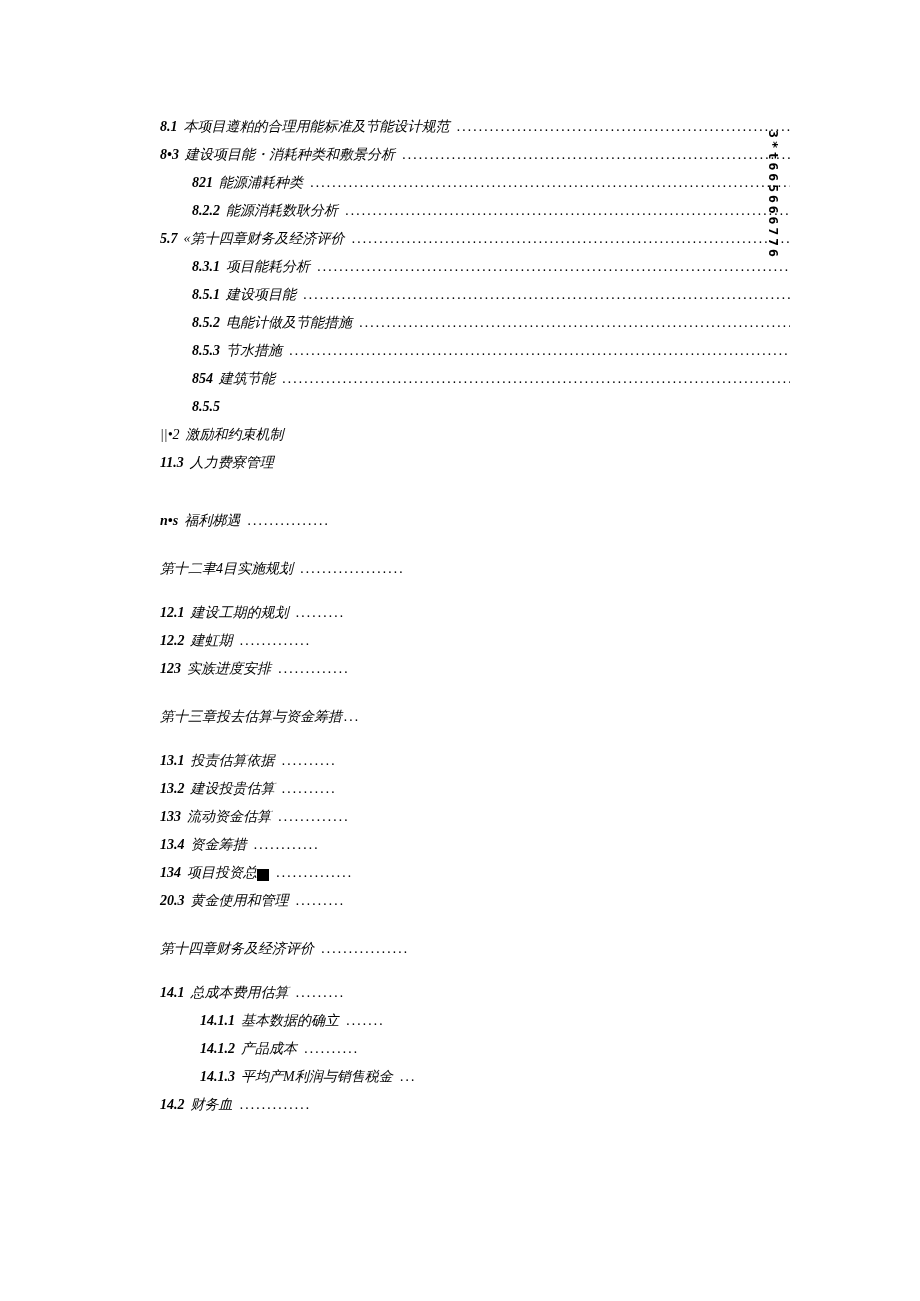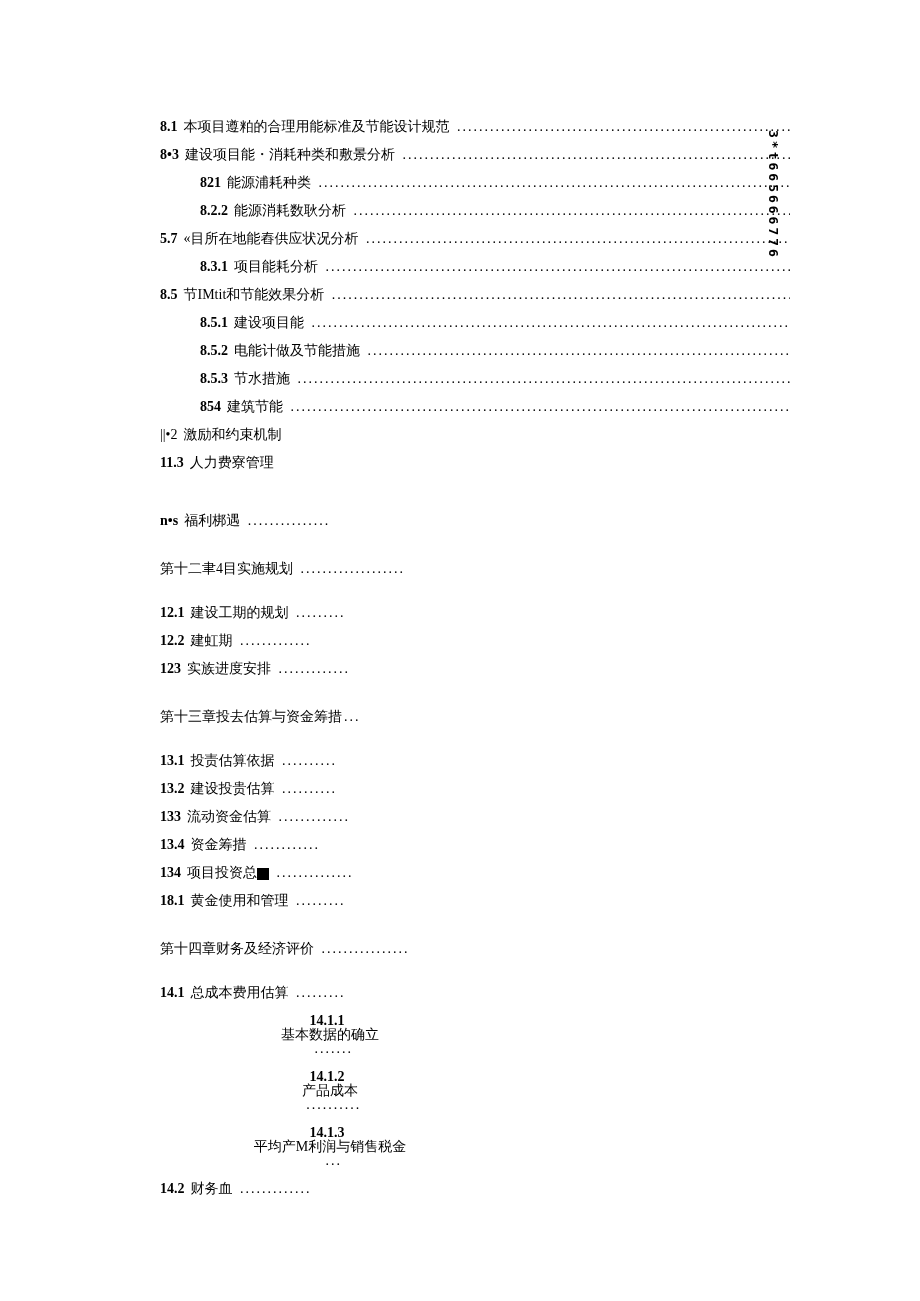--- a/index.html
+++ b/index.html
@@ -16,9 +16,10 @@
     }
     .toc-line {
       display: flex;
-      align-items: center;
+      align-items: flex-end;
       margin-bottom: 14px;
       white-space: nowrap;
+      font-style: italic;
     }
     .toc-line.indent-1 { margin-left: 40px; }
     .num { font-weight: bold; margin-right: 6px; }

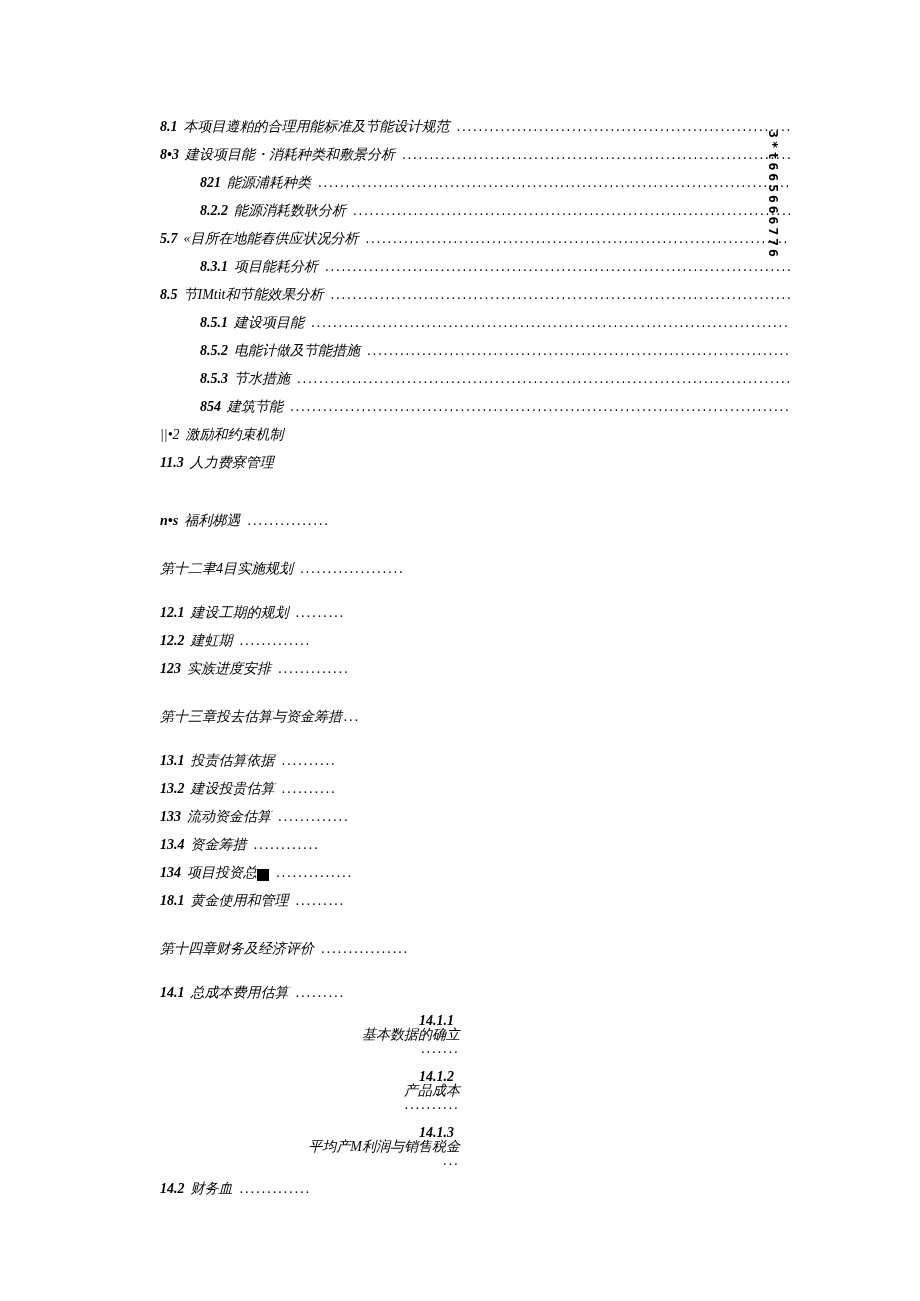--- a/index.html
+++ b/index.html
@@ -21,7 +21,7 @@
       white-space: nowrap;
       font-style: italic;
     }
-    .toc-line.indent-1 { margin-left: 40px; }
+    .toc-line.indent-1 { margin-left: 32px; }
     .num { font-weight: bold; margin-right: 6px; }
     .num-plain { margin-right: 6px; }
     .title-text { }

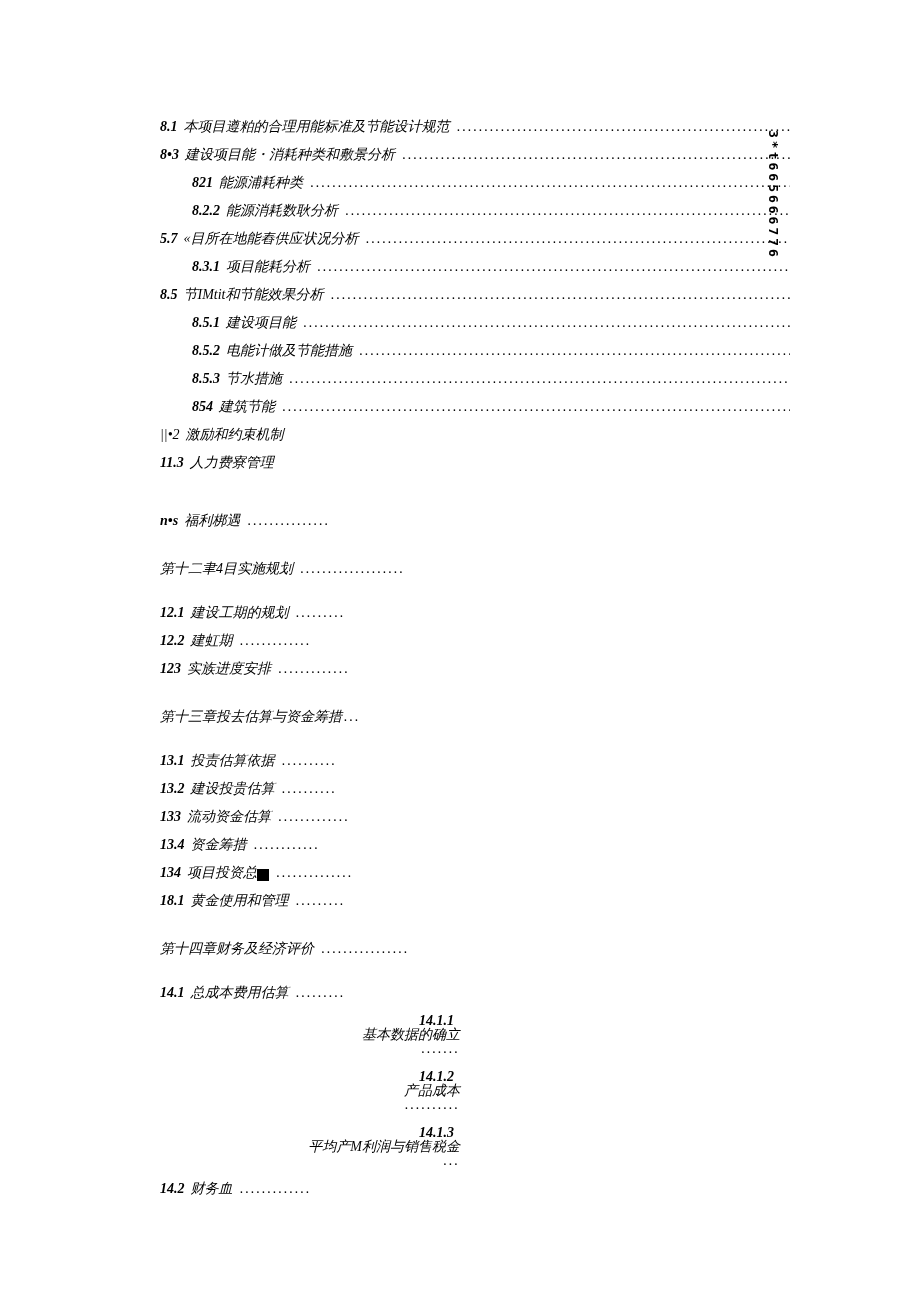--- a/index.html
+++ b/index.html
@@ -87,7 +87,7 @@
     </div>
     <div class="toc-line">
       <span class="num">5.7</span>
-      <span class="title-text">«目所在地能舂供应状况分析</span>
+      <span class="title-text">«第十四章财务及经济评价</span>
       <span class="dots"></span>
     </div>
     <div class="toc-line indent-1">

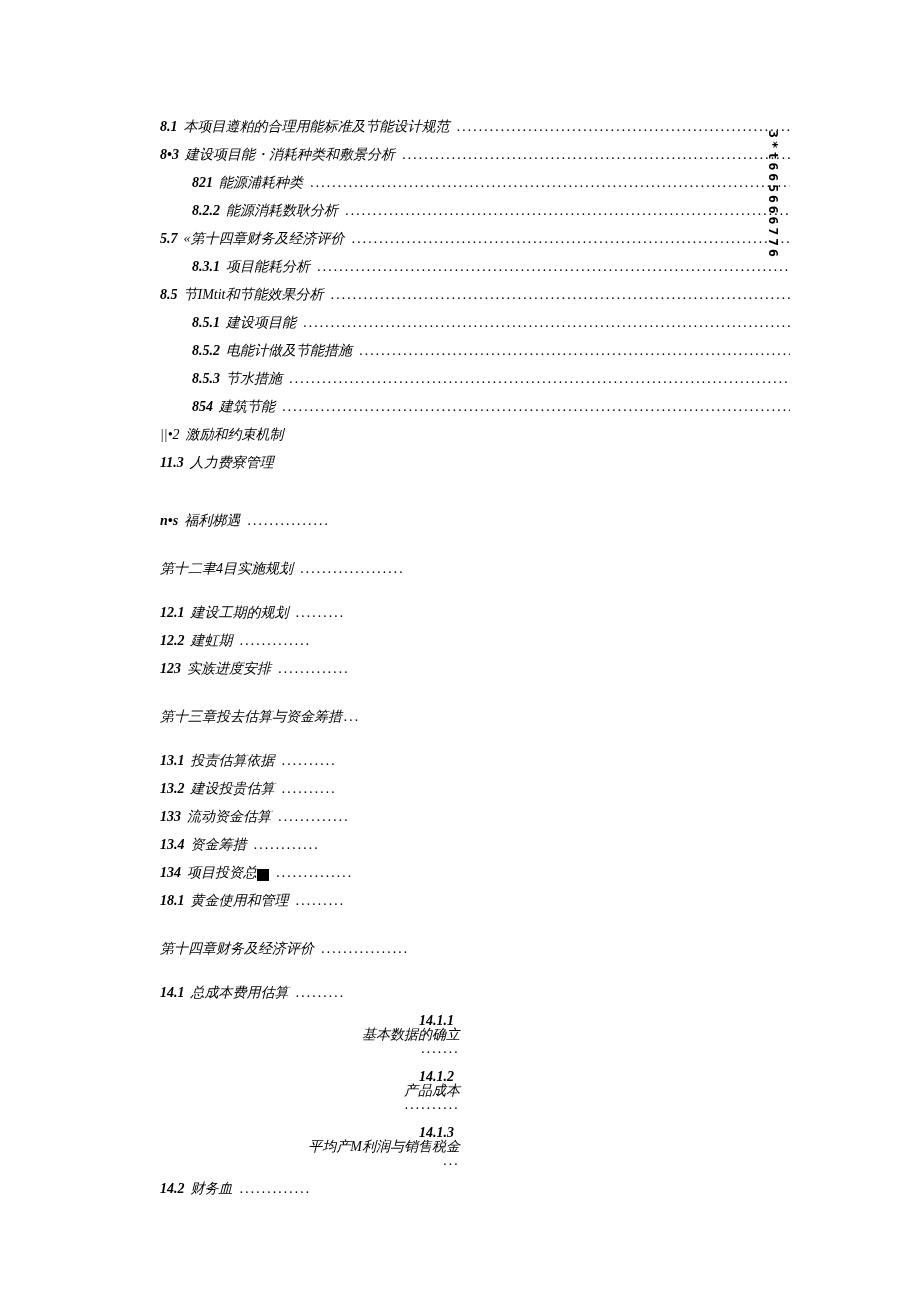--- a/index.html
+++ b/index.html
@@ -95,11 +95,6 @@
       <span class="title-text">  项目能耗分析</span>
       <span class="dots"></span>
     </div>
-    <div class="toc-line">
-      <span class="num">8.5</span>
-      <span class="title-text">  节IMtit和节能效果分析</span>
-      <span class="dots"></span>
-    </div>
     <div class="toc-line indent-1">
       <span class="num">8.5.1</span>
       <span class="title-text">  建设项目能</span>

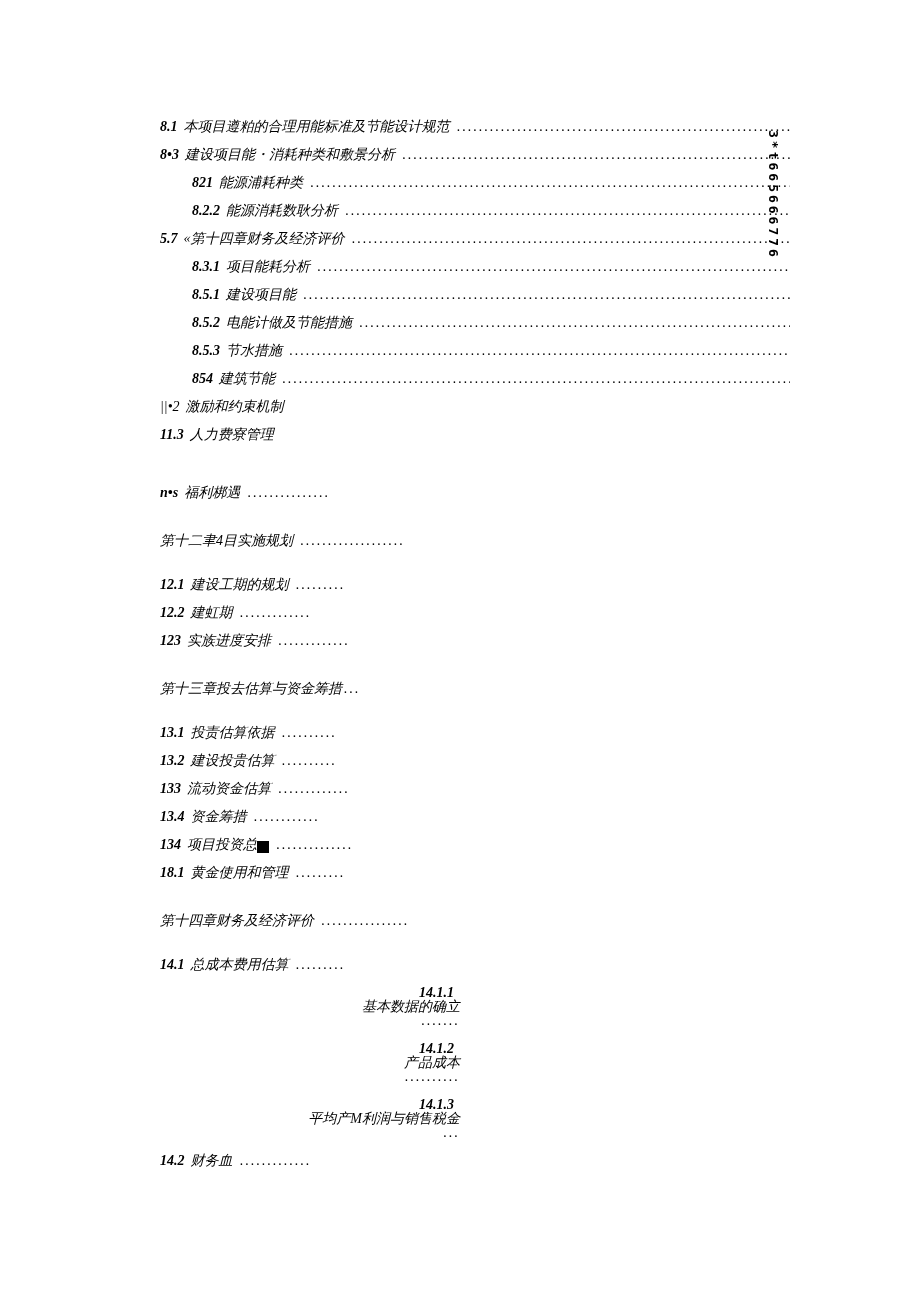--- a/index.html
+++ b/index.html
@@ -115,6 +115,10 @@
       <span class="title-text">建筑节能</span>
       <span class="dots"></span>
     </div>
+    <div class="toc-line indent-1">
+      <span class="num">8.5.5</span>
+      <span class="title-text"></span>
+    </div>
     <div class="toc-line">
       <span class="num-plain">||•2</span>
       <span class="title-text">激励和约束机制</span>

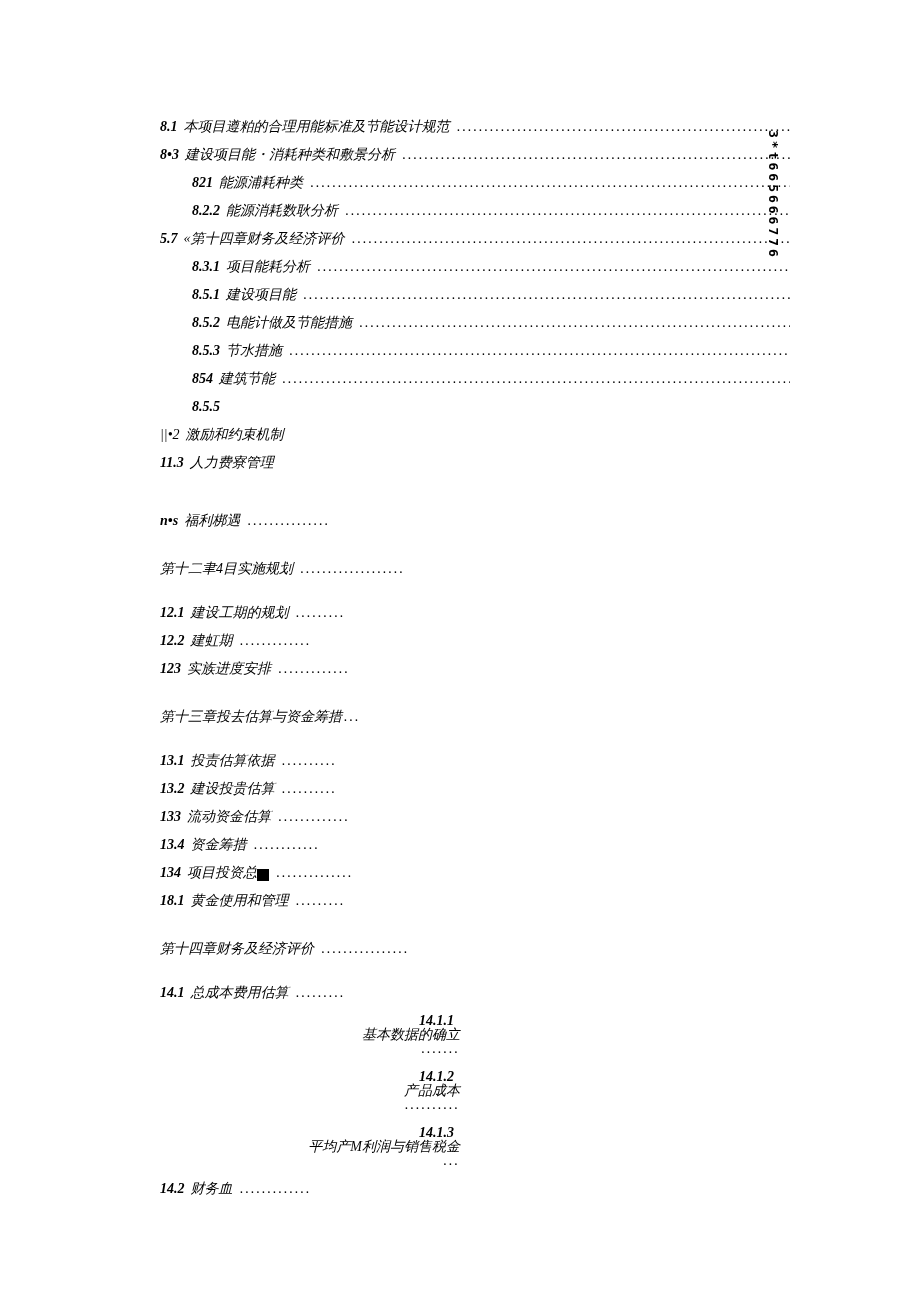--- a/index.html
+++ b/index.html
@@ -192,7 +192,7 @@
         <span class="dots-short">&nbsp;..............</span>
       </div>
       <div class="toc-line">
-        <span class="num">18.1</span>
+        <span class="num">20.3</span>
         <span class="title-text">  黄金使用和管理</span>
         <span class="dots-short">&nbsp;.........</span>
       </div>

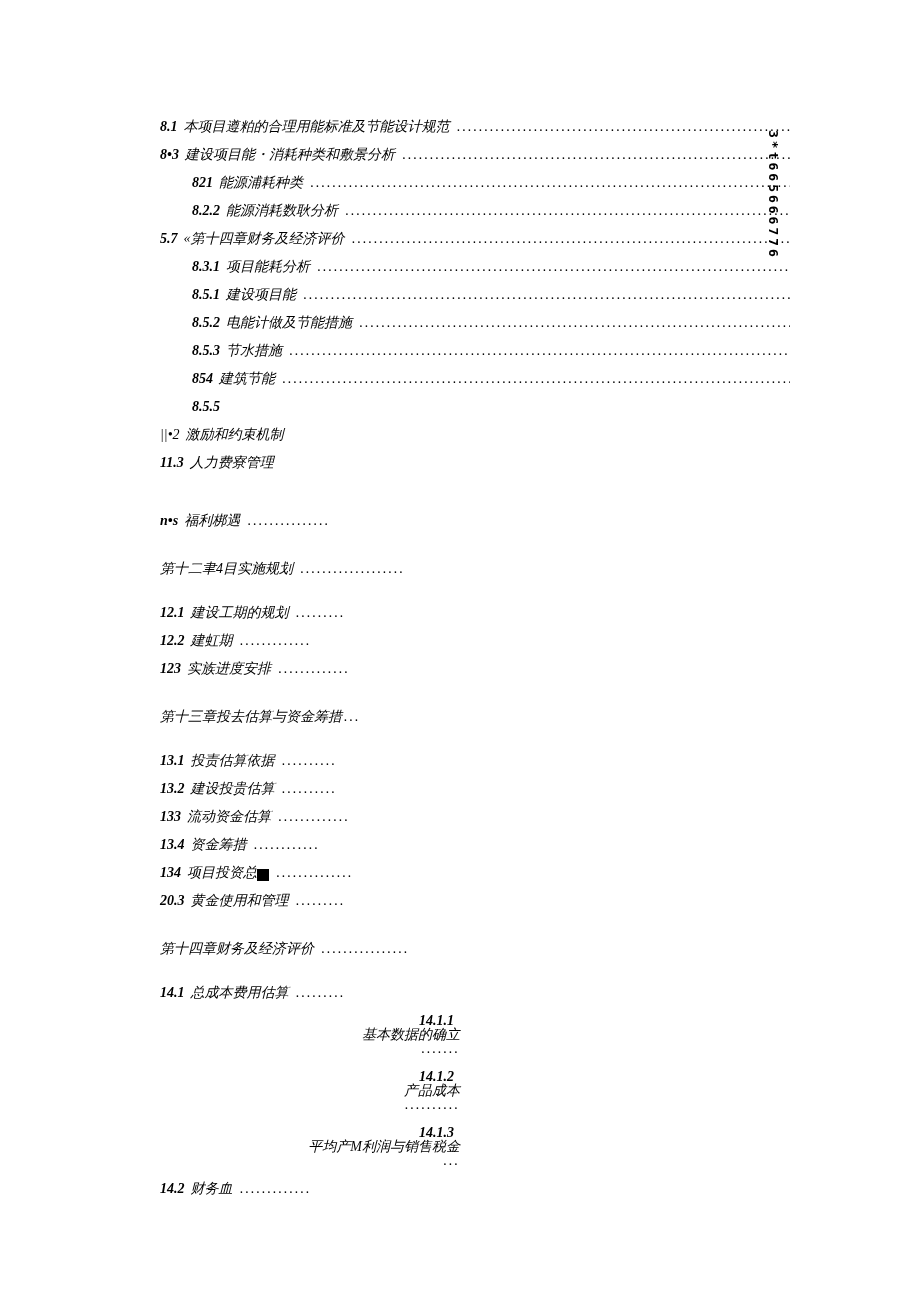--- a/index.html
+++ b/index.html
@@ -56,7 +56,7 @@
     .section-block { width: 100%; }
     .narrow-block { width: 300px; }
     .narrow-block .toc-line { margin-left: 0; }
-    .narrow-block .toc-line.indent-1 { margin-left: 40px; flex-direction: column; }
+    .narrow-block .toc-line.indent-1 { margin-left: 40px; }
     .black-square { display: inline-block; width: 12px; height: 12px; background: #000; vertical-align: middle; position: relative; top: 1px; }
   </style>
 </head>

